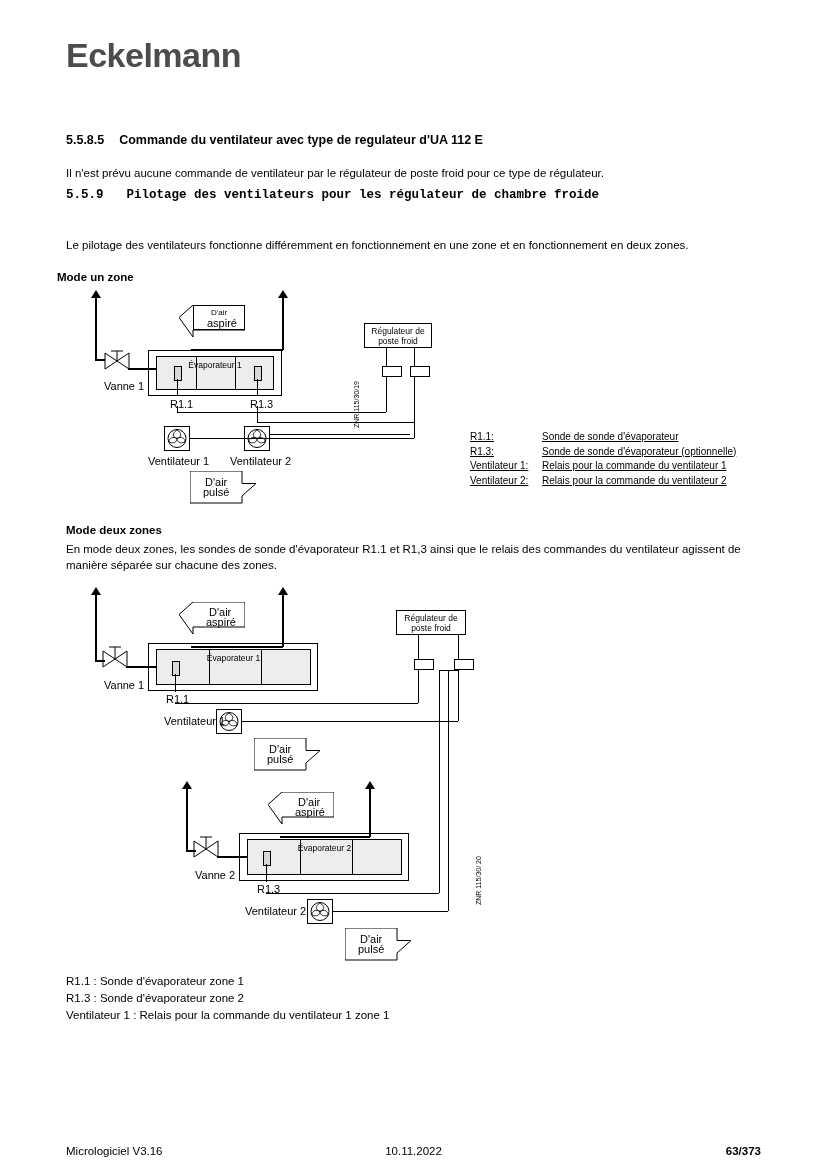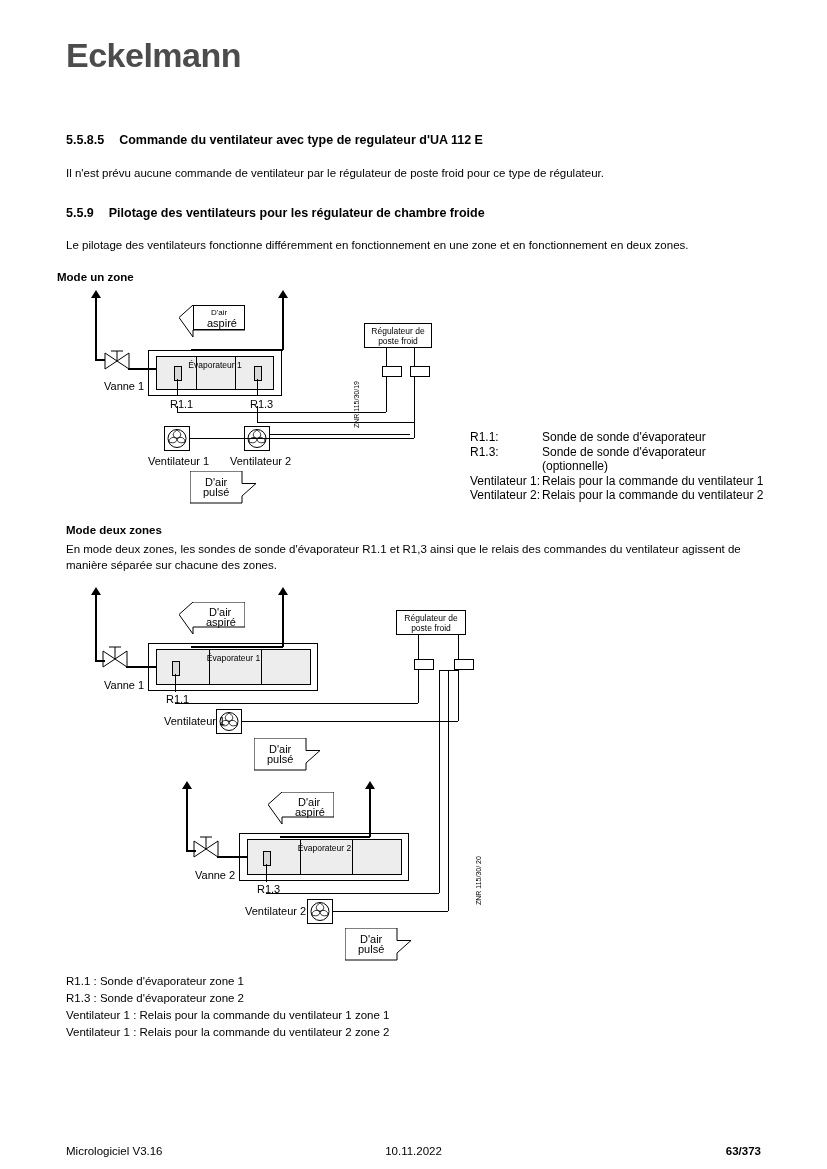--- a/index.html
+++ b/index.html
@@ -115,7 +115,7 @@
   </div>
   <div class="para" style="left:66px;top:165px;width:700px;">Il n'est prévu aucune commande de ventilateur par le régulateur de poste froid pour ce type de régulateur.</div>
 
-  <div class="h3" style="left:66px;top:206px;">
+  <div class="h3" style="left:66px;top:188px;font-family:Liberation Mono, monospace;">
     <span class="num">5.5.9</span>
     <span style="display:inline-block;width:8px;"></span>
     <span>Pilotage des ventilateurs pour les régulateur de chambre froide</span>

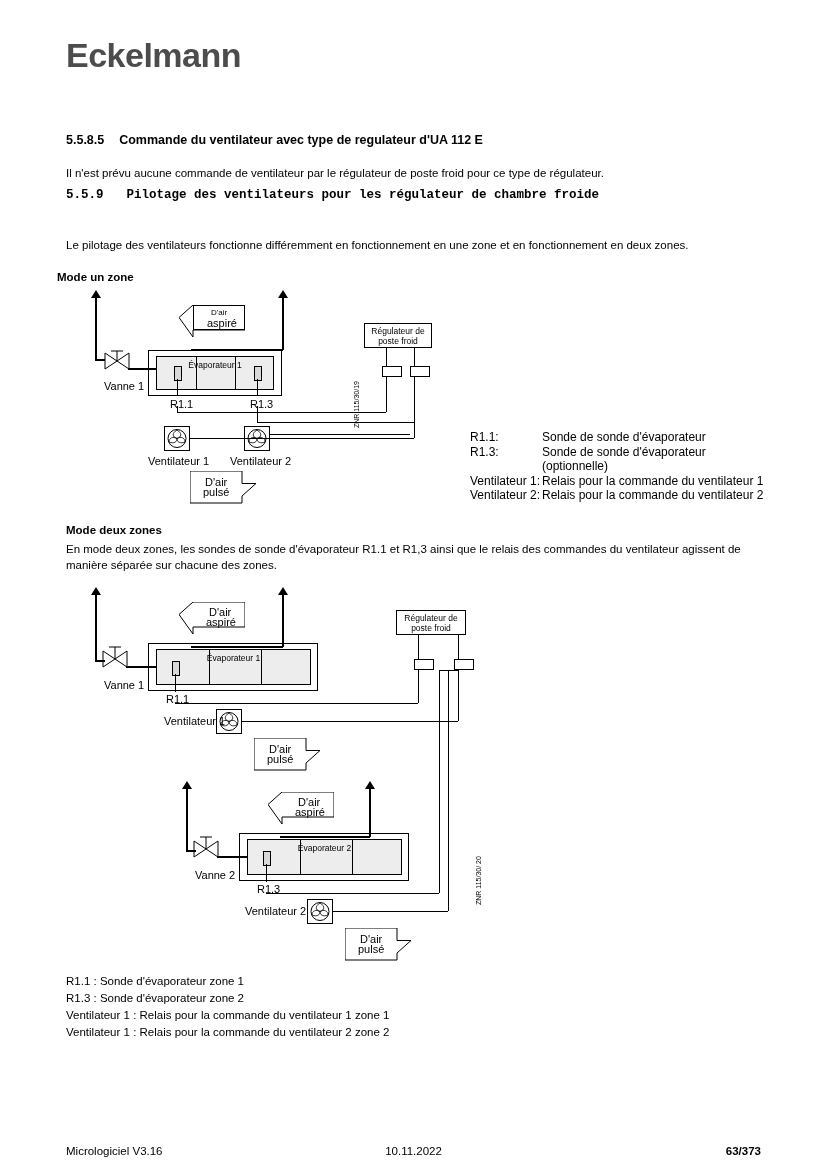--- a/index.html
+++ b/index.html
@@ -85,7 +85,7 @@
     transform:rotate(-90deg);transform-origin:left top;white-space:nowrap;
   }
 
-  .legend{position:absolute;font-size:12px;line-height:14.5px;}
+  .legend{position:absolute;font-size:10px;line-height:14.5px;text-decoration:underline;}
   .legend .row{display:flex;}
   .legend .key{width:72px;flex:0 0 72px;}
   .legend .val{flex:1;}

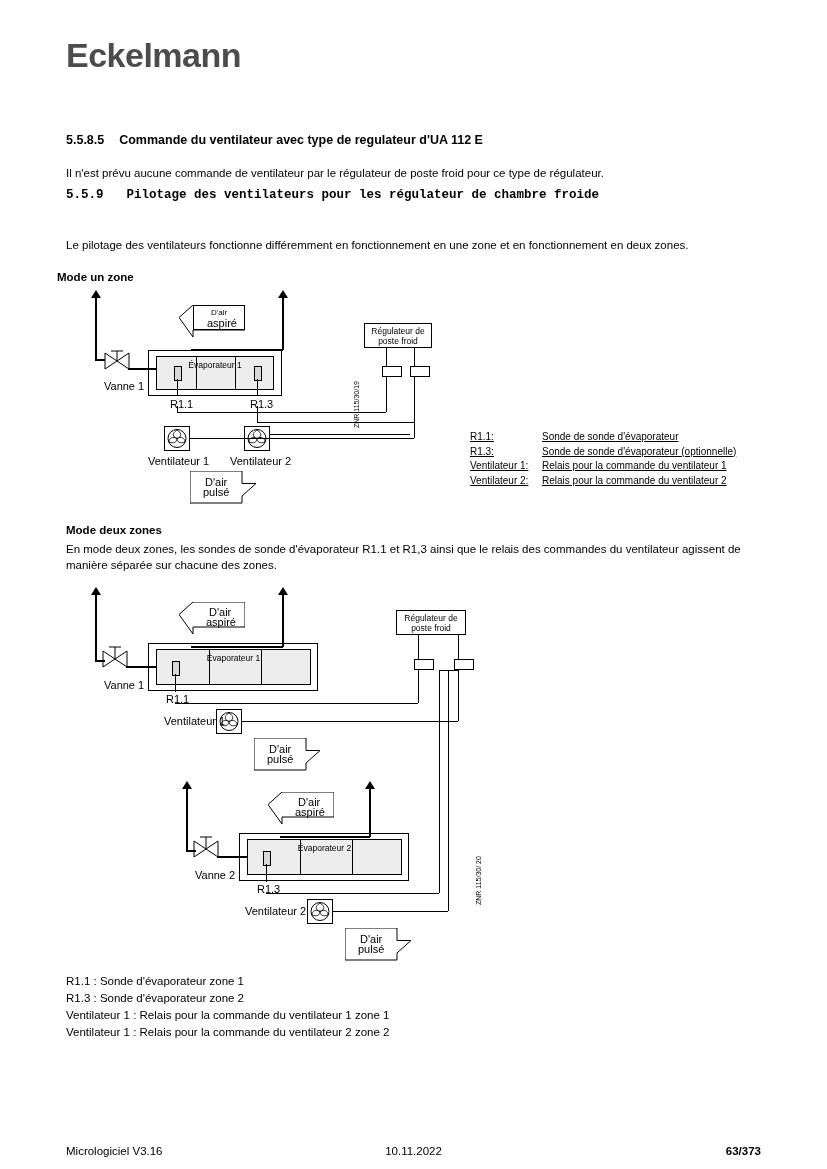--- a/index.html
+++ b/index.html
@@ -373,7 +373,6 @@
     <div>R1.1 : Sonde d'évaporateur zone 1</div>
     <div>R1.3 : Sonde d'évaporateur zone 2</div>
     <div>Ventilateur 1 : Relais pour la commande du ventilateur 1 zone 1</div>
-    <div>Ventilateur 1 : Relais pour la commande du ventilateur 2 zone 2</div>
   </div>
 
   <div class="footer">

